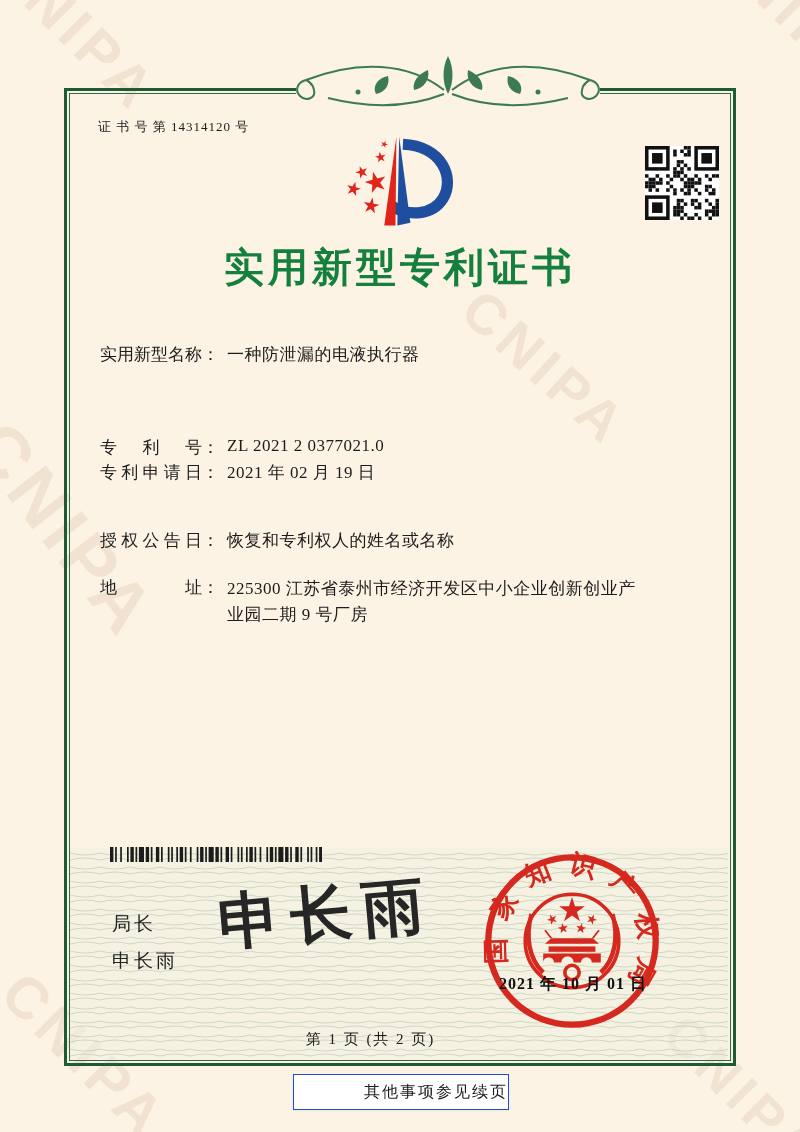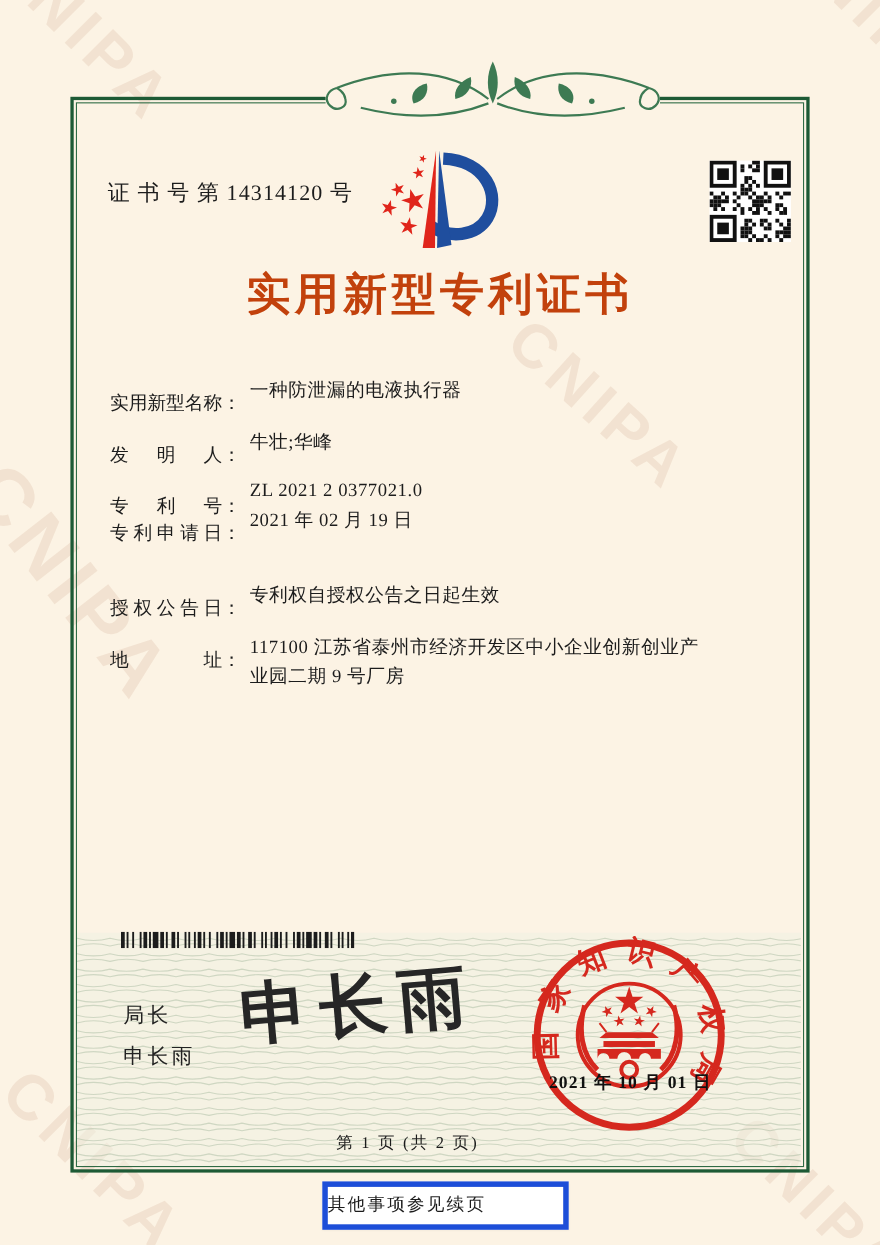--- a/index.html
+++ b/index.html
@@ -19,7 +19,7 @@
   .band path{stroke:rgba(120,152,118,0.30);fill:none;stroke-width:1;}
   .band .bandbg{position:absolute;left:0;top:0;width:100%;height:100%;background:#eef1e2;opacity:.55;}
   
-  .certno{position:absolute;left:98px;top:118px;font-size:20px;letter-spacing:1px;z-index:3;margin-top:44px;}
+  .certno{position:absolute;left:98px;top:118px;font-size:13px;letter-spacing:1px;z-index:3;}
   .logo{position:absolute;left:332px;top:128px;width:140px;height:110px;z-index:3;}
   .qr{position:absolute;left:645px;top:146px;width:74px;height:74px;z-index:3;background:#fff;}
   .title{position:absolute;left:0;width:800px;top:240px;text-align:center;font-size:40px;

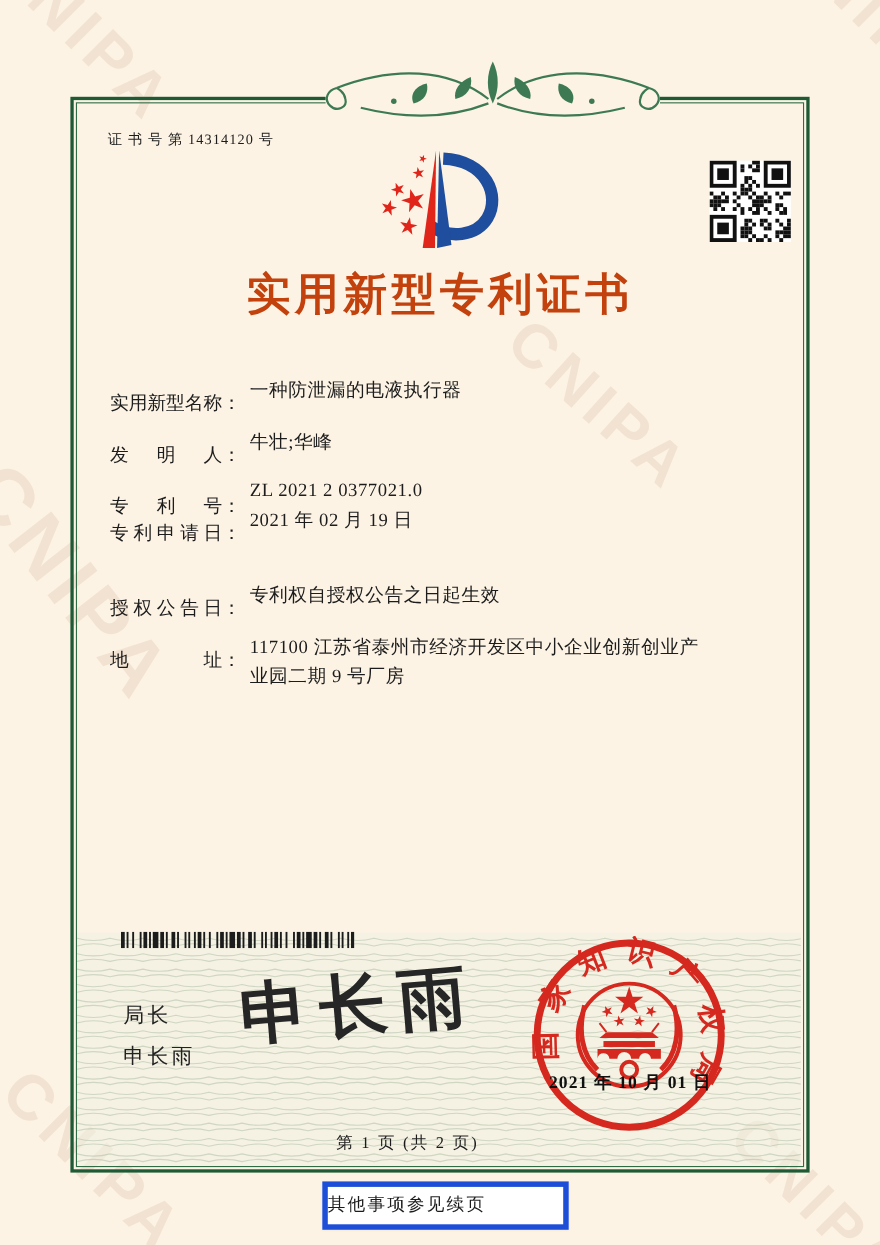--- a/index.html
+++ b/index.html
@@ -23,7 +23,7 @@
   .logo{position:absolute;left:332px;top:128px;width:140px;height:110px;z-index:3;}
   .qr{position:absolute;left:645px;top:146px;width:74px;height:74px;z-index:3;background:#fff;}
   .title{position:absolute;left:0;width:800px;top:240px;text-align:center;font-size:40px;
-         font-weight:700;letter-spacing:4px;color:#c2410c;z-index:3;}
+         font-weight:700;letter-spacing:4px;color:#15803d;z-index:3;}
   .field{position:absolute;left:100px;width:620px;font-size:17px;z-index:3;}
   .jlabel{display:inline-block;width:102px;text-align:justify;text-align-last:justify;margin-top:12px;}
   .colon{display:inline-block;margin-right:8px;}

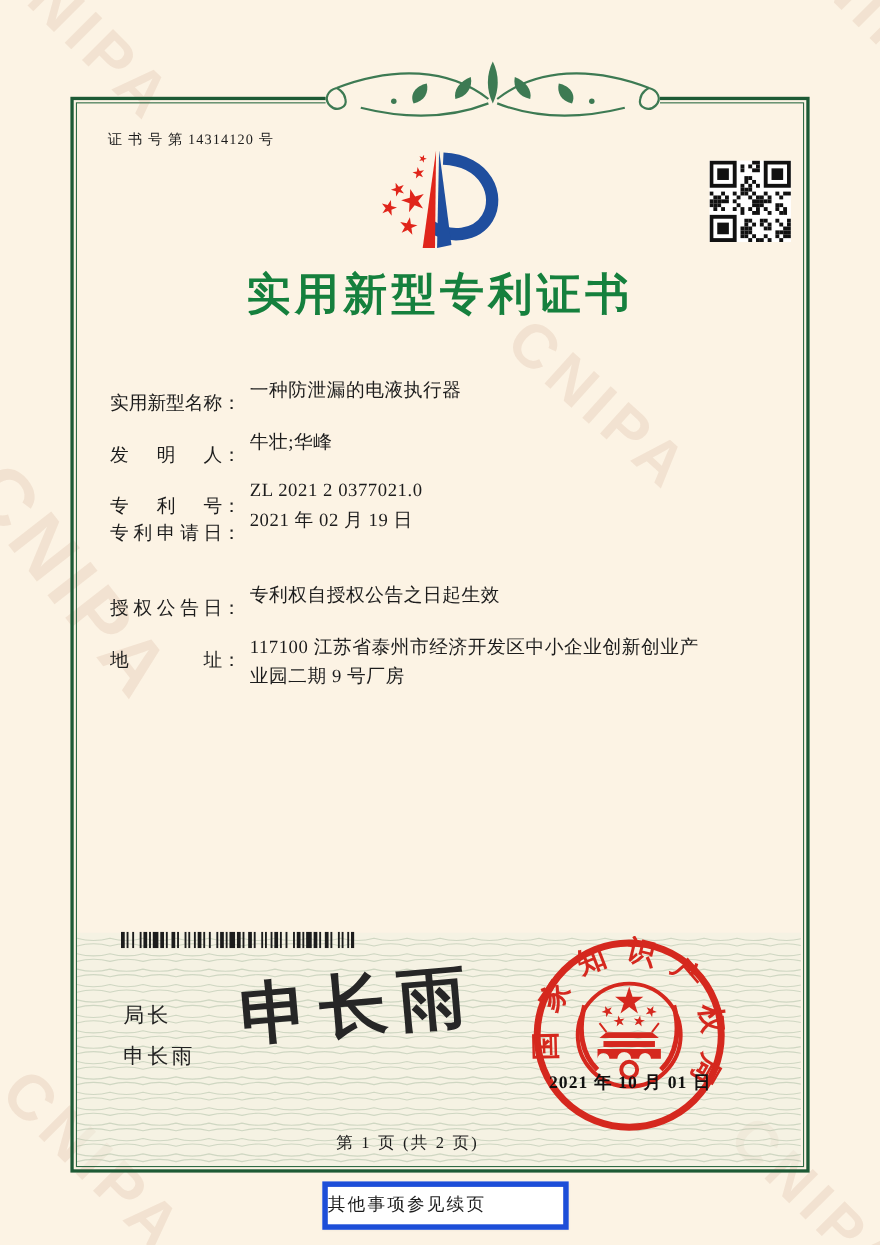--- a/index.html
+++ b/index.html
@@ -25,7 +25,7 @@
   .title{position:absolute;left:0;width:800px;top:240px;text-align:center;font-size:40px;
          font-weight:700;letter-spacing:4px;color:#15803d;z-index:3;}
   .field{position:absolute;left:100px;width:620px;font-size:17px;z-index:3;}
-  .jlabel{display:inline-block;width:102px;text-align:justify;text-align-last:justify;margin-top:12px;}
+  .jlabel{display:inline-block;width:102px;text-align:justify;text-align-last:justify;}
   .colon{display:inline-block;margin-right:8px;}
   .fvalue{display:inline-block;vertical-align:top;letter-spacing:0.5px;}
   .addr{width:424px;line-height:26px;}

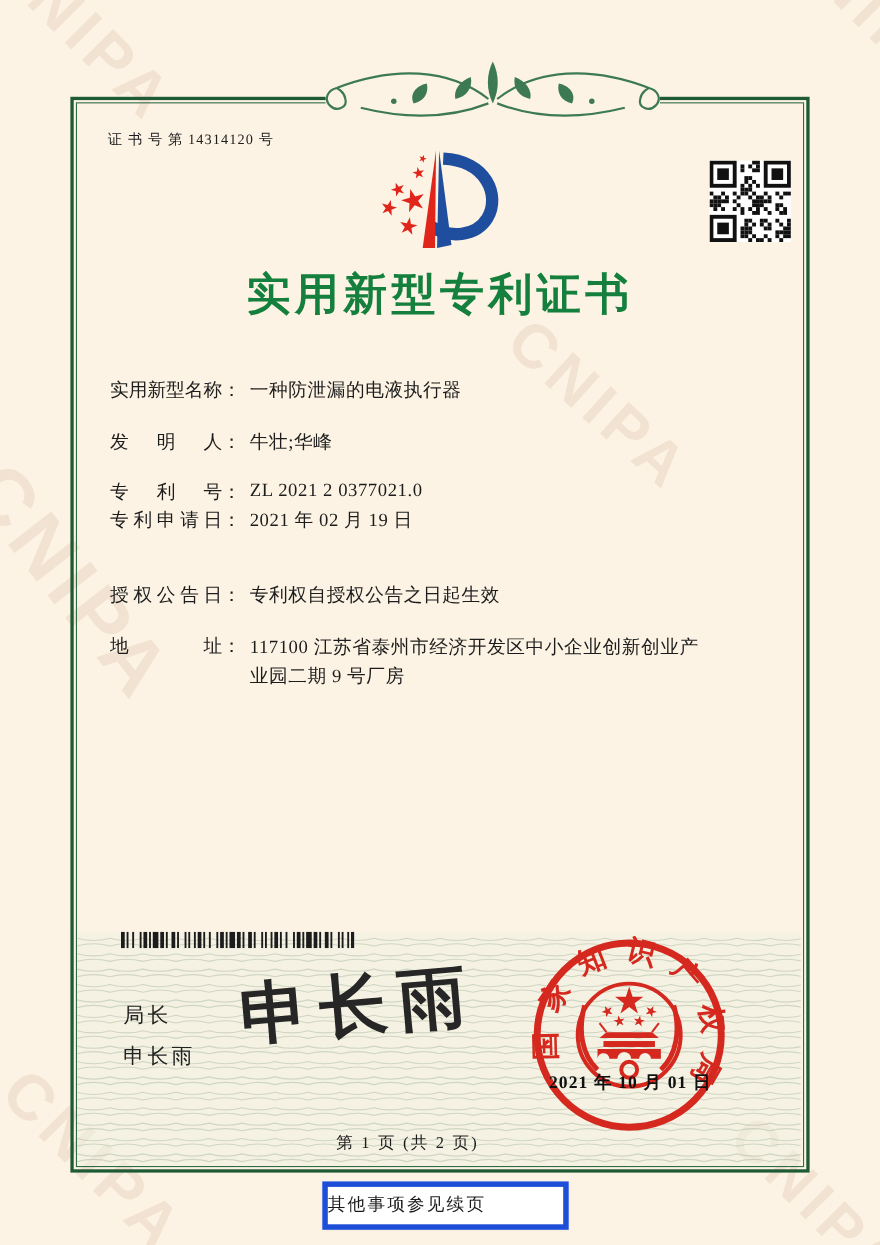--- a/index.html
+++ b/index.html
@@ -264,9 +264,6 @@
   <div class="field" style="top:343px">
     <span class="jlabel">实用新型名称</span><span class="colon">：</span><span class="fvalue">一种防泄漏的电液执行器</span>
   </div>
-  <div class="field" style="top:390px">
-    <span class="jlabel">发明人</span><span class="colon">：</span><span class="fvalue">牛壮;华峰</span>
-  </div>
   <div class="field" style="top:436px">
     <span class="jlabel">专利号</span><span class="colon">：</span><span class="fvalue">ZL 2021 2 0377021.0</span>
   </div>

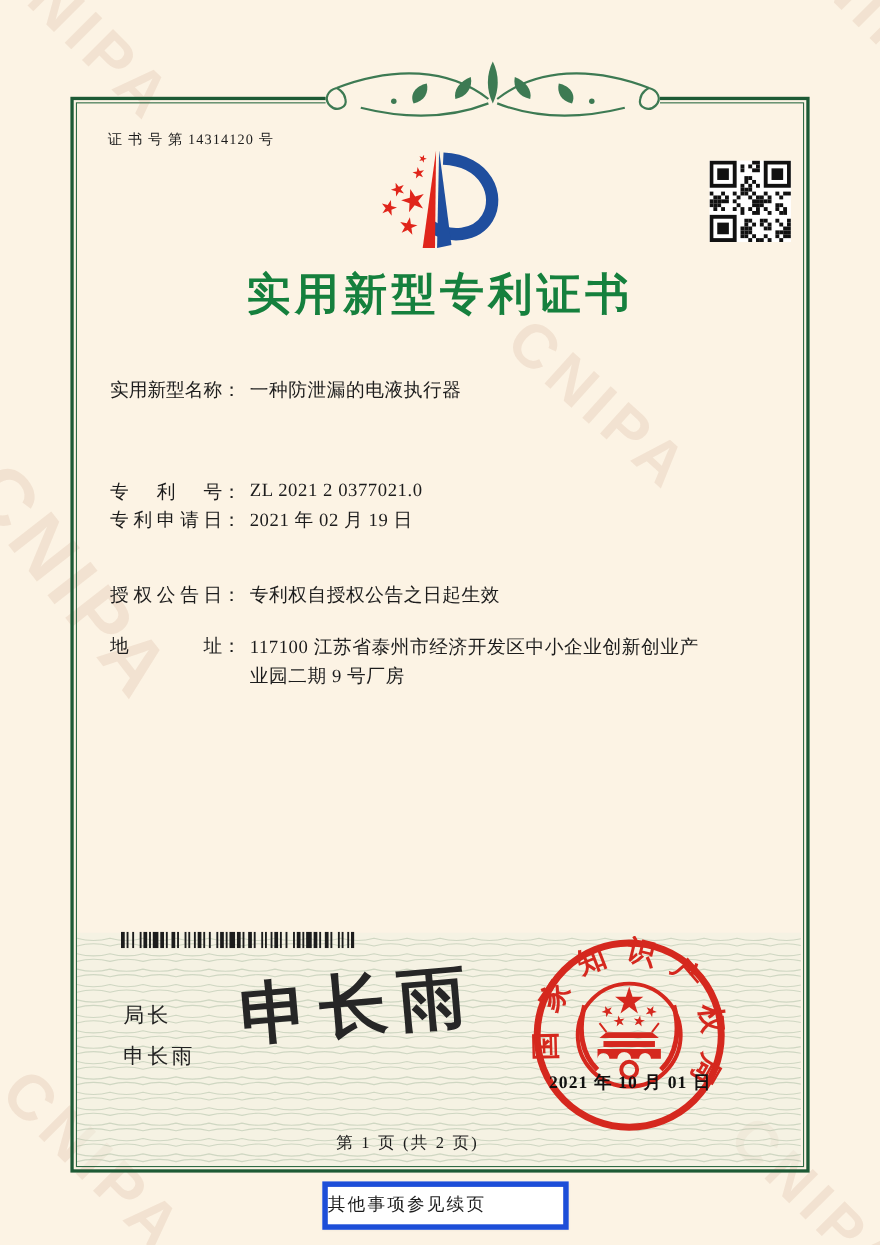--- a/index.html
+++ b/index.html
@@ -271,7 +271,7 @@
     <span class="jlabel">专利申请日</span><span class="colon">：</span><span class="fvalue">2021 年 02 月 19 日</span>
   </div>
   <div class="field" style="top:529px">
-    <span class="jlabel">授权公告日</span><span class="colon">：</span><span class="fvalue">专利权自授权公告之日起生效</span>
+    <span class="jlabel">授权公告日</span><span class="colon">：</span><span class="fvalue">恢复和专利权人的姓名或名称</span>
   </div>
   <div class="field" style="top:576px">
     <span class="jlabel">地址</span><span class="colon">：</span><span class="fvalue addr">117100 江苏省泰州市经济开发区中小企业创新创业产业园二期 9 号厂房</span>

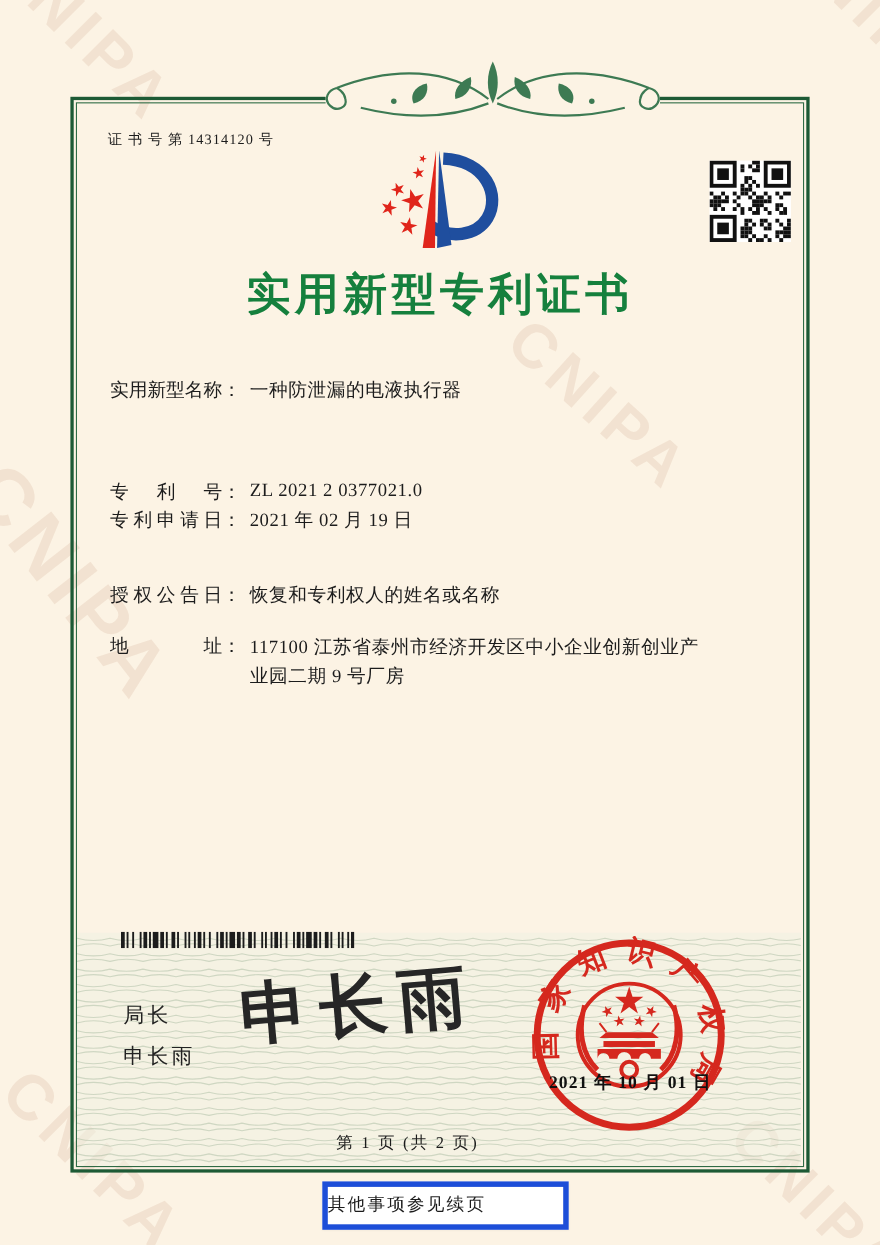--- a/index.html
+++ b/index.html
@@ -274,7 +274,7 @@
     <span class="jlabel">授权公告日</span><span class="colon">：</span><span class="fvalue">恢复和专利权人的姓名或名称</span>
   </div>
   <div class="field" style="top:576px">
-    <span class="jlabel">地址</span><span class="colon">：</span><span class="fvalue addr">117100 江苏省泰州市经济开发区中小企业创新创业产业园二期 9 号厂房</span>
+    <span class="jlabel">地址</span><span class="colon">：</span><span class="fvalue addr">225300 江苏省泰州市经济开发区中小企业创新创业产业园二期 9 号厂房</span>
   </div>
 
 

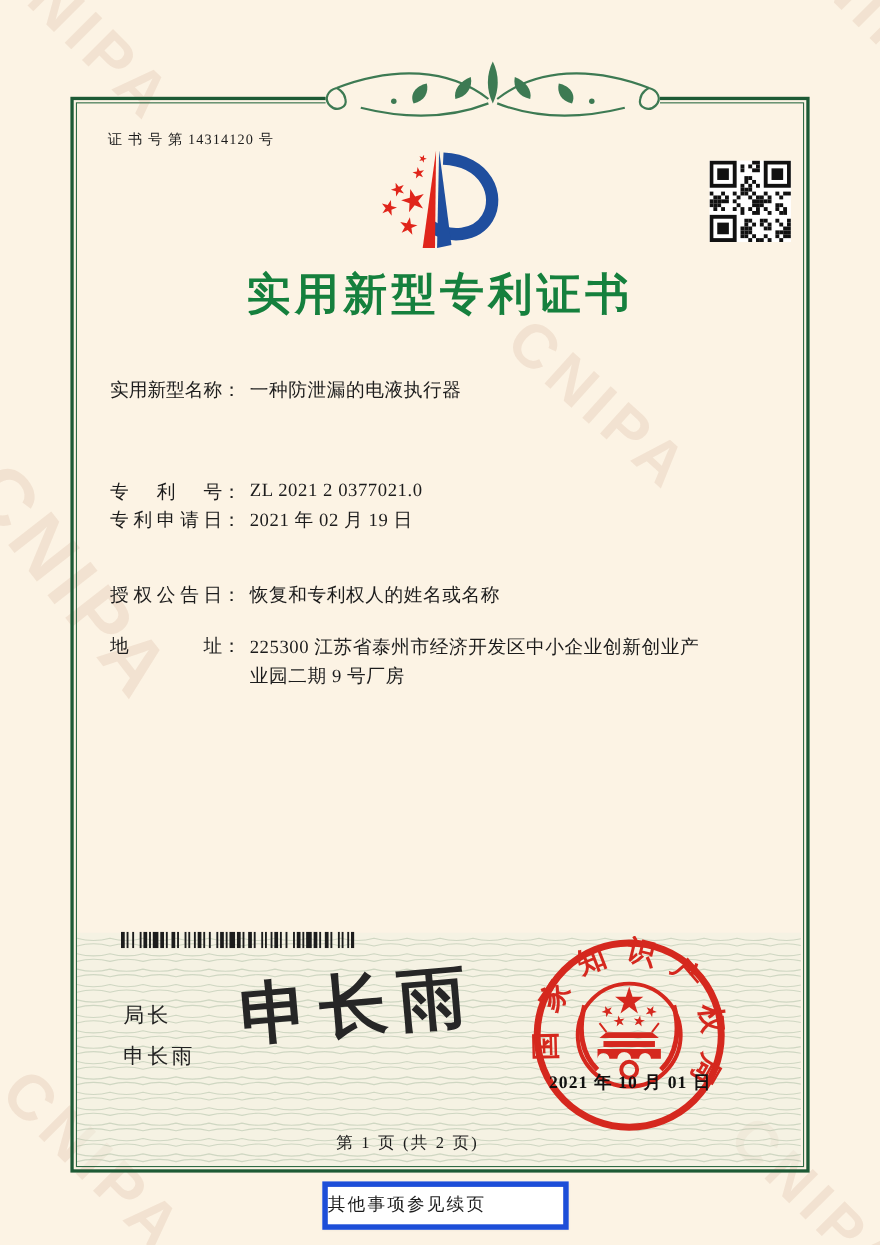--- a/index.html
+++ b/index.html
@@ -46,8 +46,8 @@
   .pageinfo{position:absolute;left:64px;width:613px;top:1030px;text-align:center;font-size:15px;
             letter-spacing:2px;z-index:3;}
   .notebox{position:absolute;left:293px;top:1074px;width:214px;height:34px;background:#ffffff;
-           border:5px solid #1d4ed8;box-shadow:0 1px 2px rgba(0,0,0,.06);line-height:34px;
-           text-align:left;font-size:16px;letter-spacing:2px;z-index:3;}
+           border:1px solid #1d4ed8;box-shadow:0 1px 2px rgba(0,0,0,.06);line-height:34px;
+           text-align:right;font-size:16px;letter-spacing:2px;z-index:3;}
   .ornpath{stroke:#3d7a53;stroke-width:2;fill:none;}
   .ornleaf{fill:#3d7a53;stroke:none;}
 </style>

